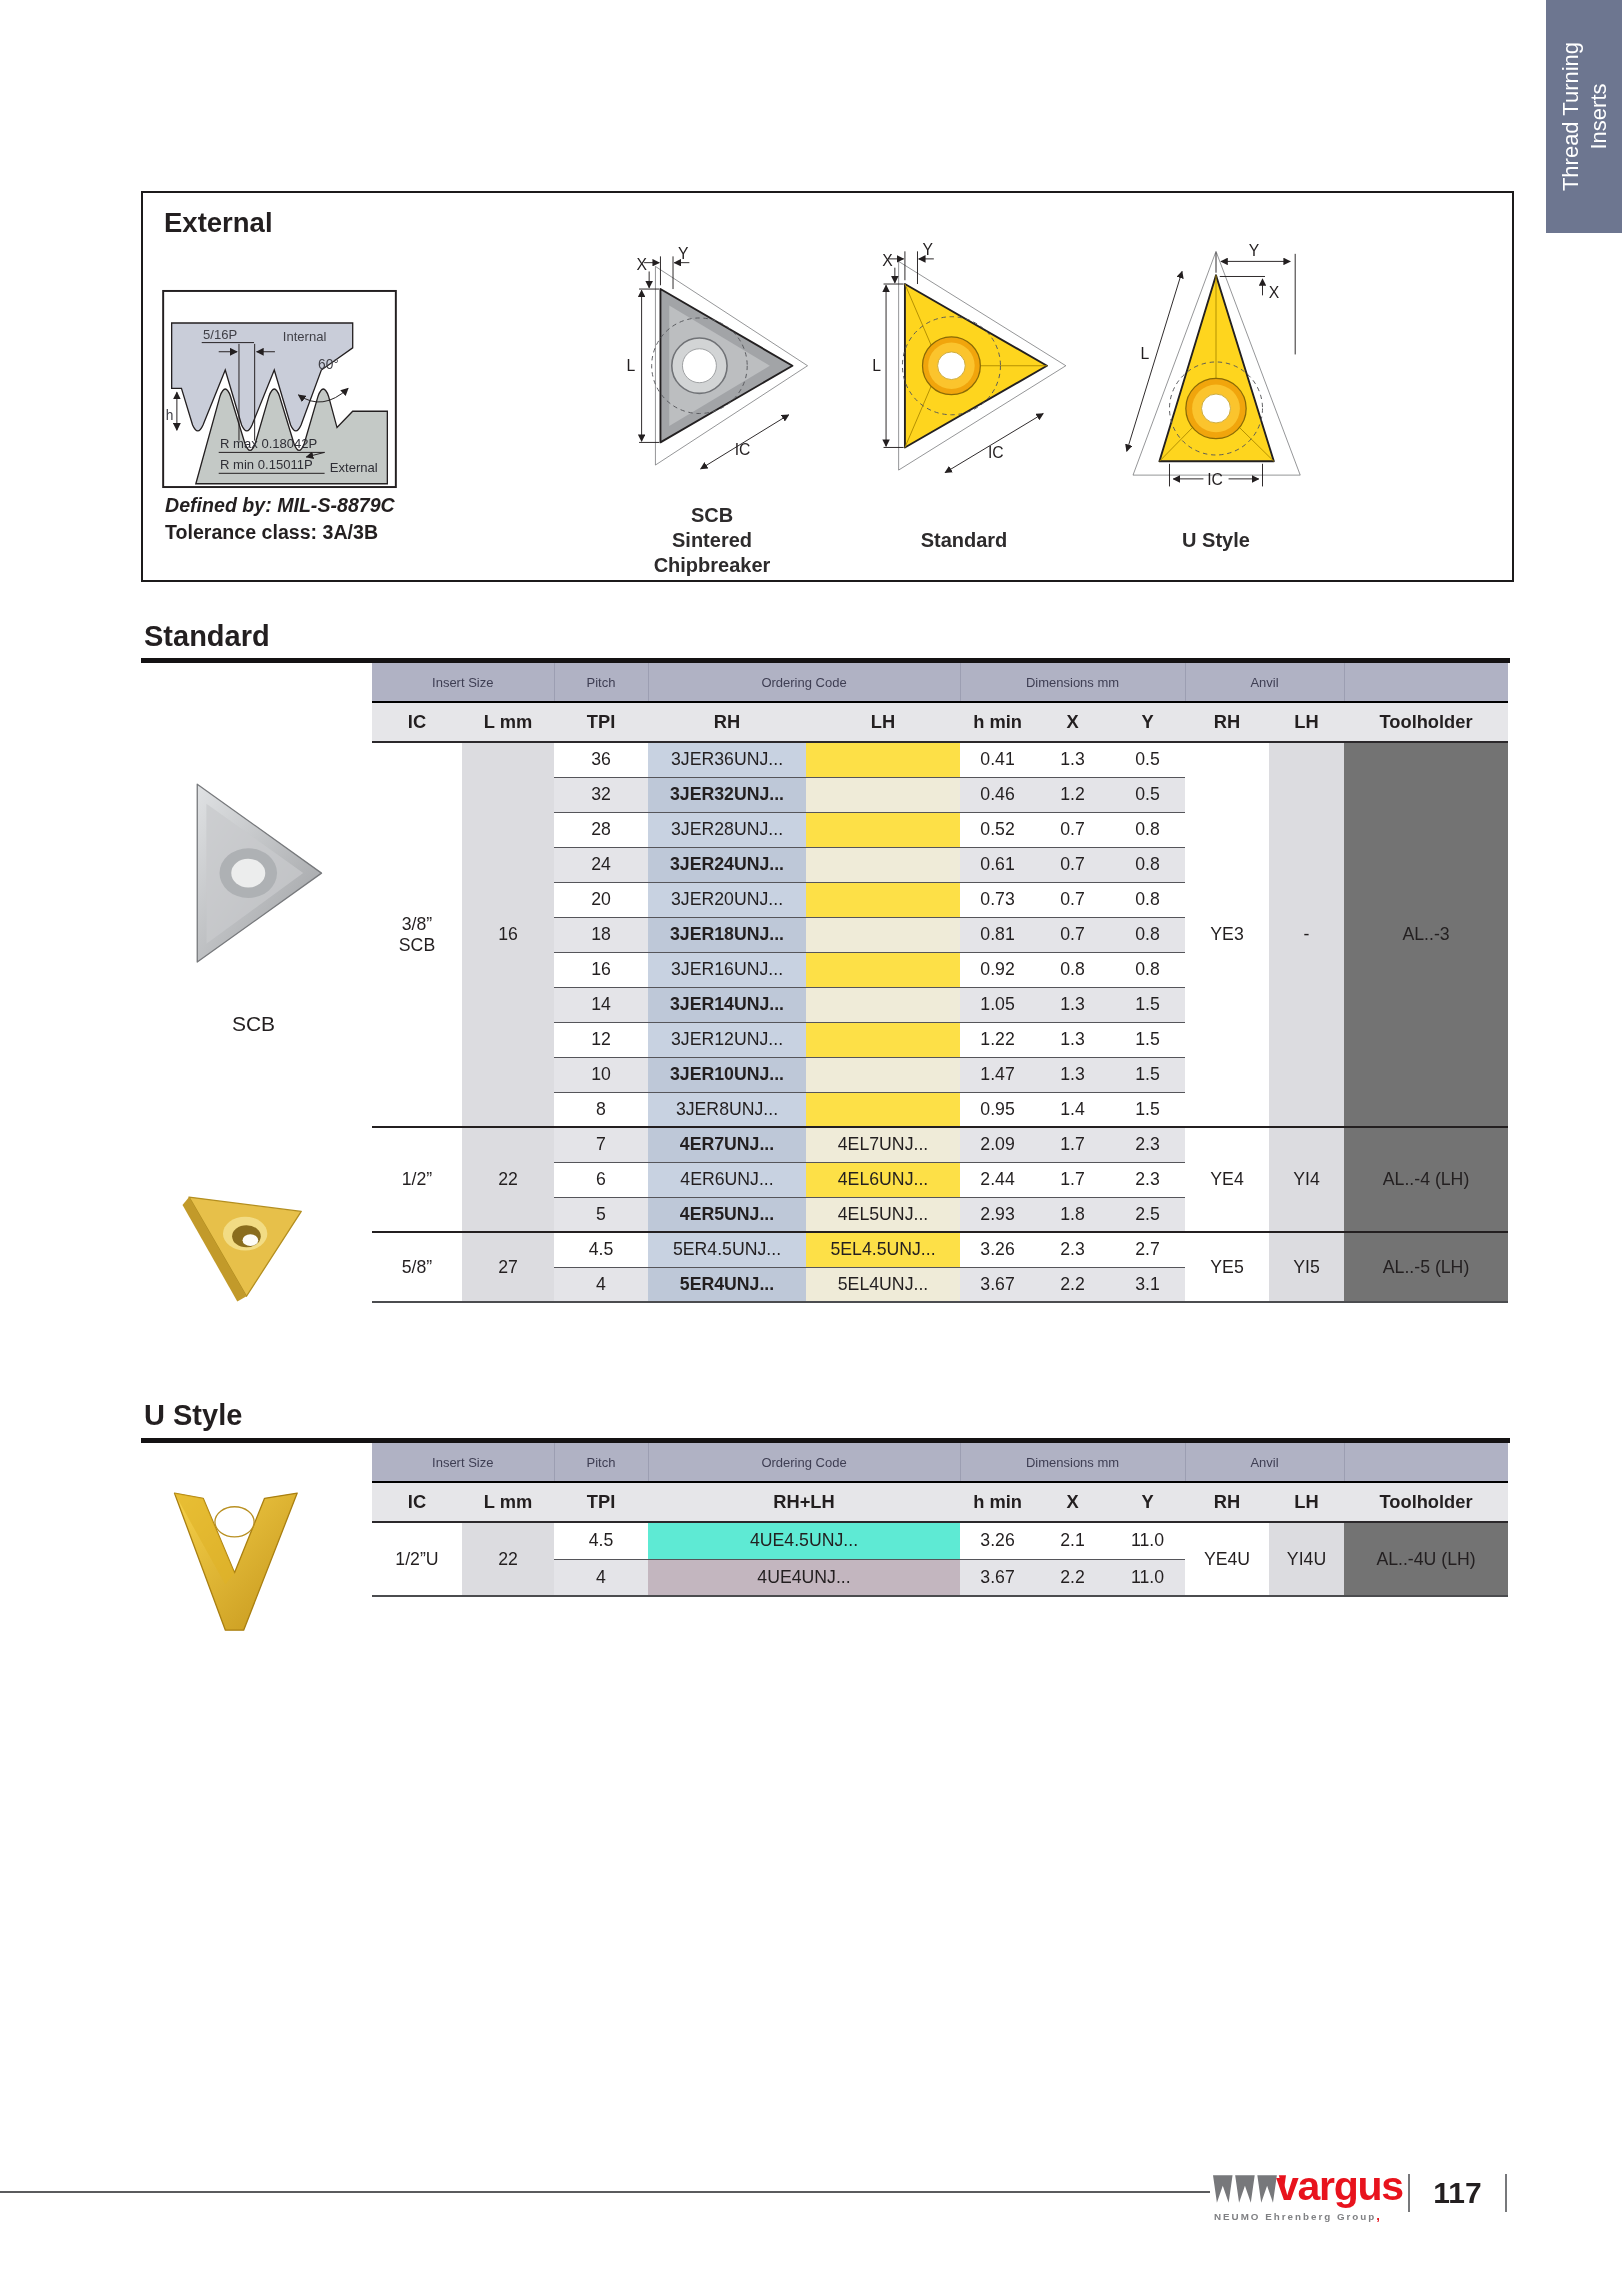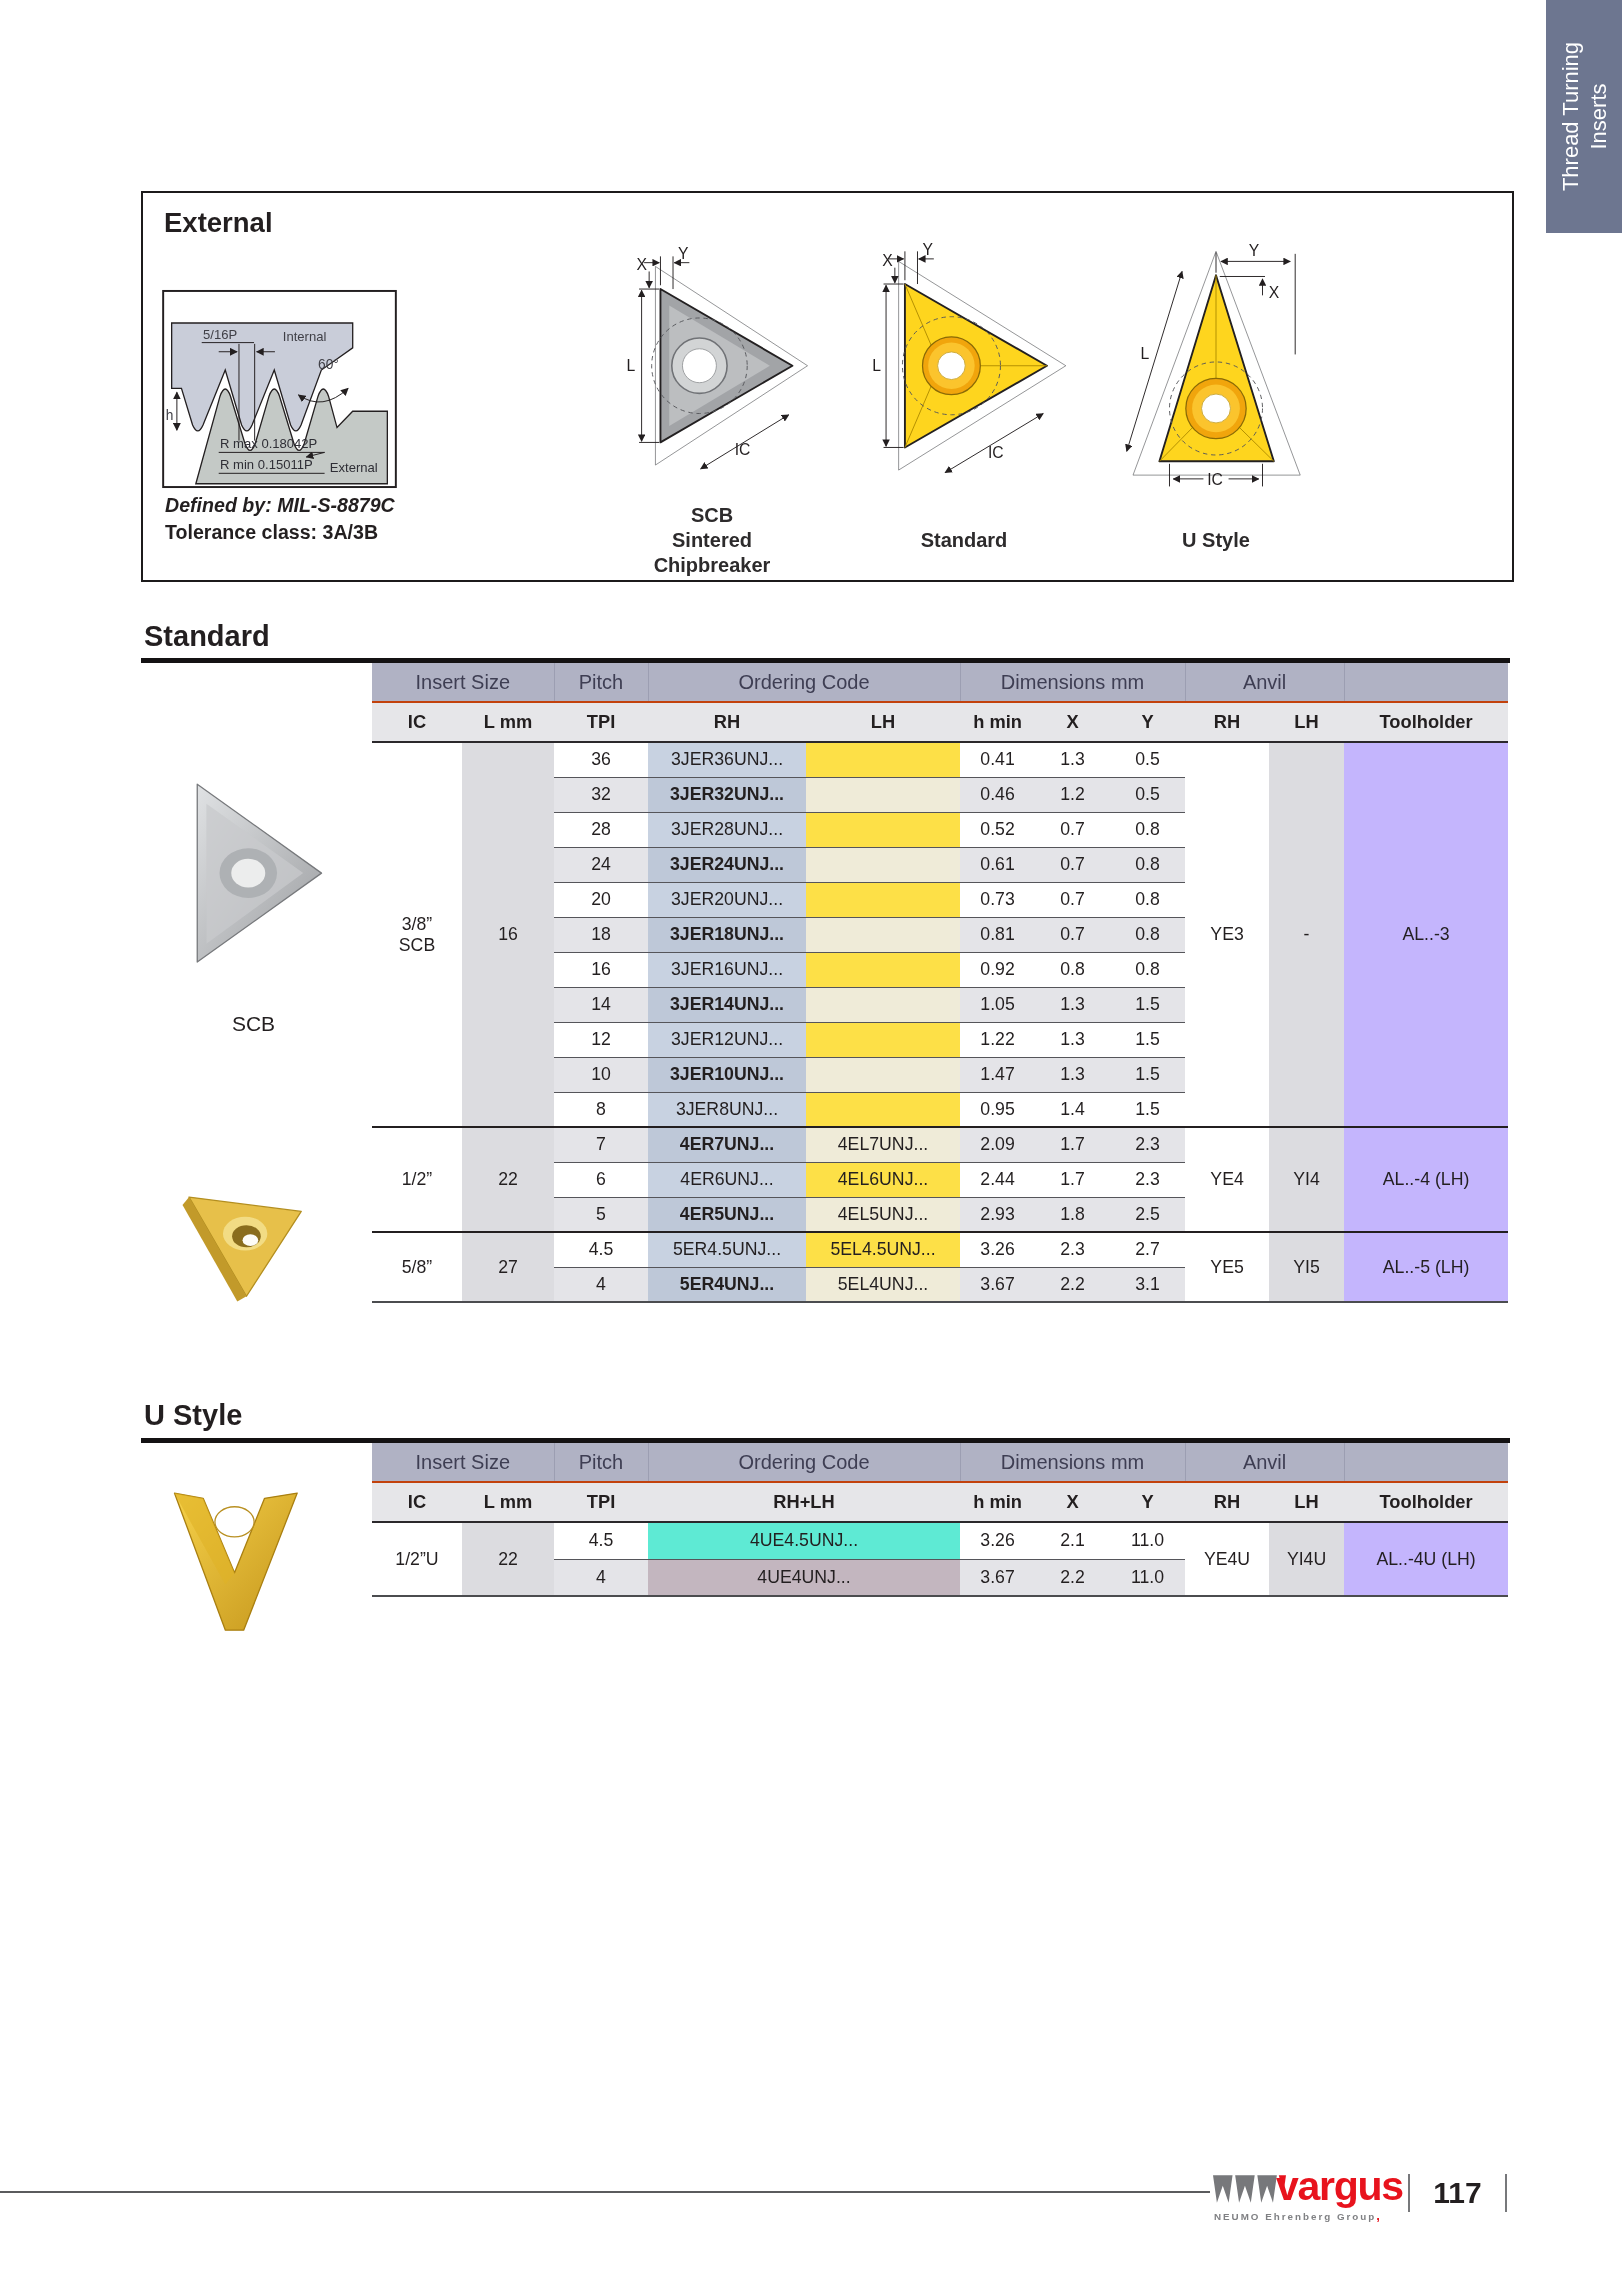--- a/index.html
+++ b/index.html
@@ -38,8 +38,8 @@
   
   table.cat{position:absolute;left:372px;width:1136px;border-collapse:collapse;table-layout:fixed;}
   table.cat th,table.cat td{padding:0;text-align:center;vertical-align:middle;}
-  tr.gh th{height:38px;background:#b0b2c4;color:#3e3e53;font-size:20px;font-weight:500;
-           border-bottom:2px solid #c2410c;border-left:0.7px solid #9C9eb2;}
+  tr.gh th{height:38px;background:#b0b2c4;color:#3e3e53;font-size:13px;font-weight:500;
+           border-bottom:2px solid #000000;border-left:0.7px solid #9C9eb2;}
   tr.gh th:first-child{border-left:none;}
   tr.cols th{height:38px;background:#e6e6e9;font-size:18.3px;font-weight:700;color:#231f20;
              border-bottom:2px solid #2b282b;}

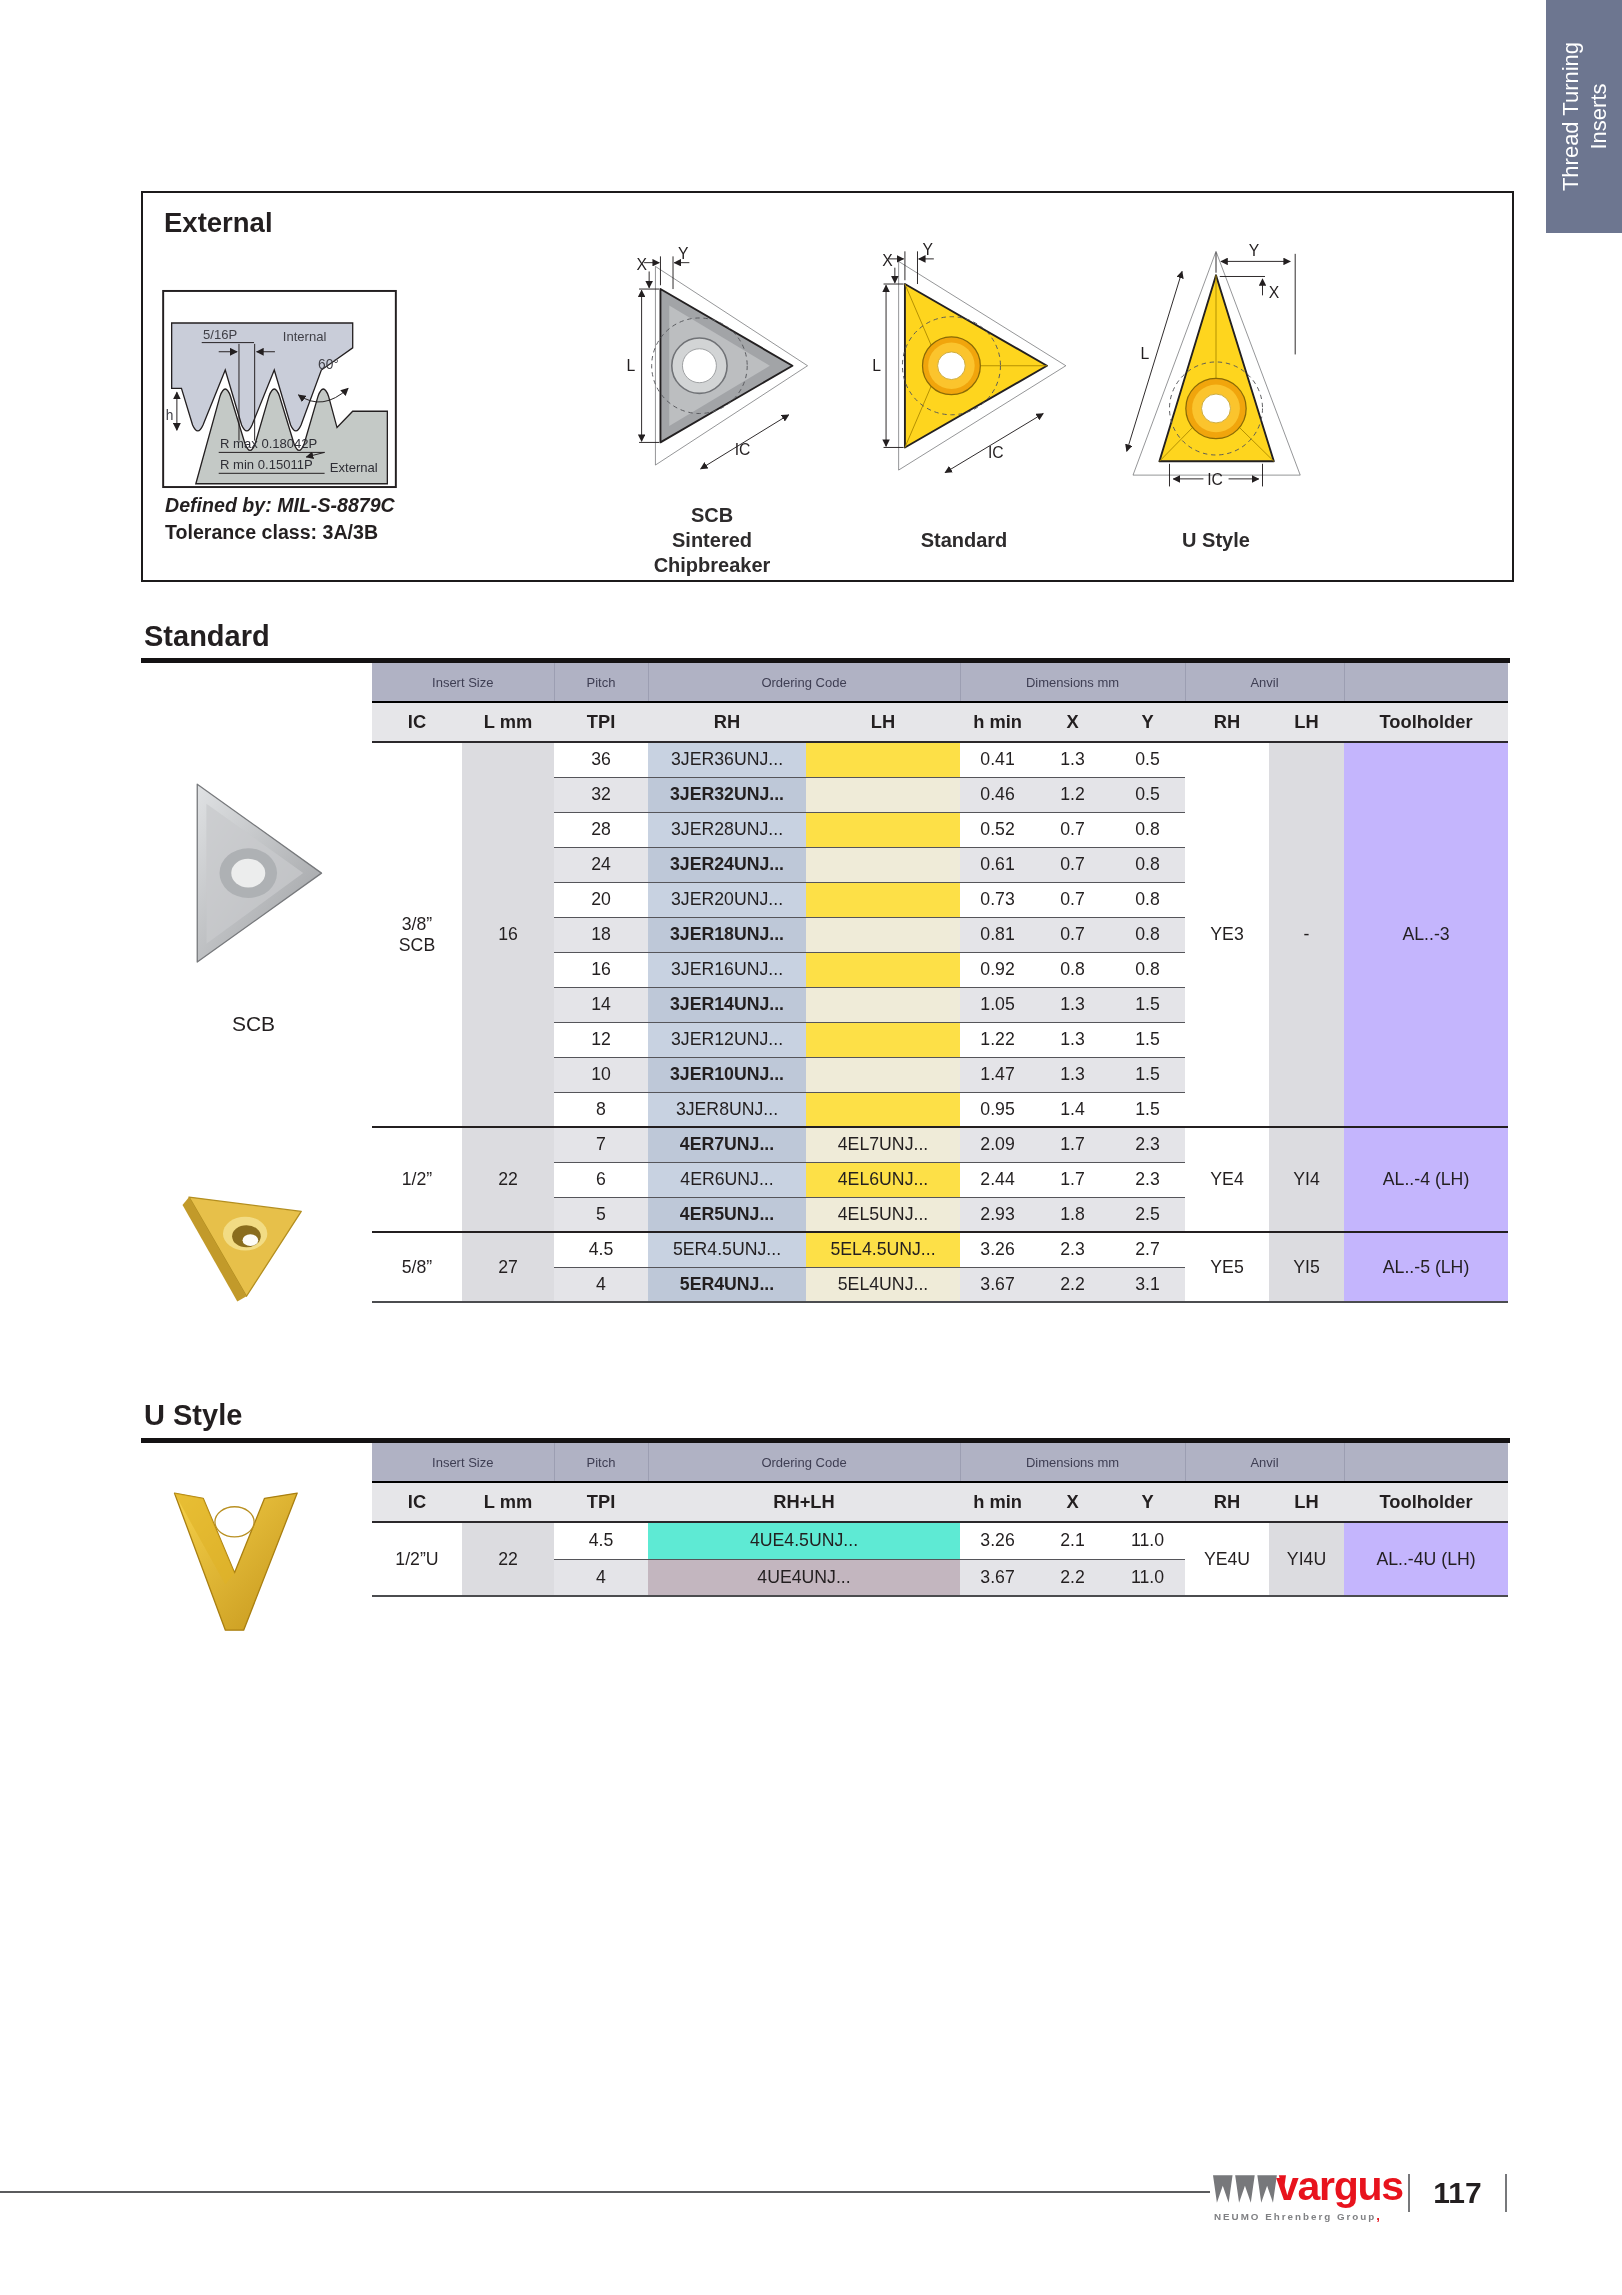--- a/index.html
+++ b/index.html
@@ -56,7 +56,7 @@
   tr.stripe .c-lh{background:#efebd8;}
   .c-m{background:#5eead4;border-bottom:1.3px solid #55555a;}
   tr.stripe .c-m{background:#c3b6bf;}
-  .c-arh{background:#fff;} .c-alh{background:#dcdce0;} .c-tool{background:#c4b5fd;}
+  .c-arh{background:#fff;} .c-alh{background:#dcdce0;} .c-tool{background:#737373;}
   .gend{border-bottom:2px solid #231f20 !important;}
   .tend{border-bottom:2.6px solid #4b4c4f !important;}
 

